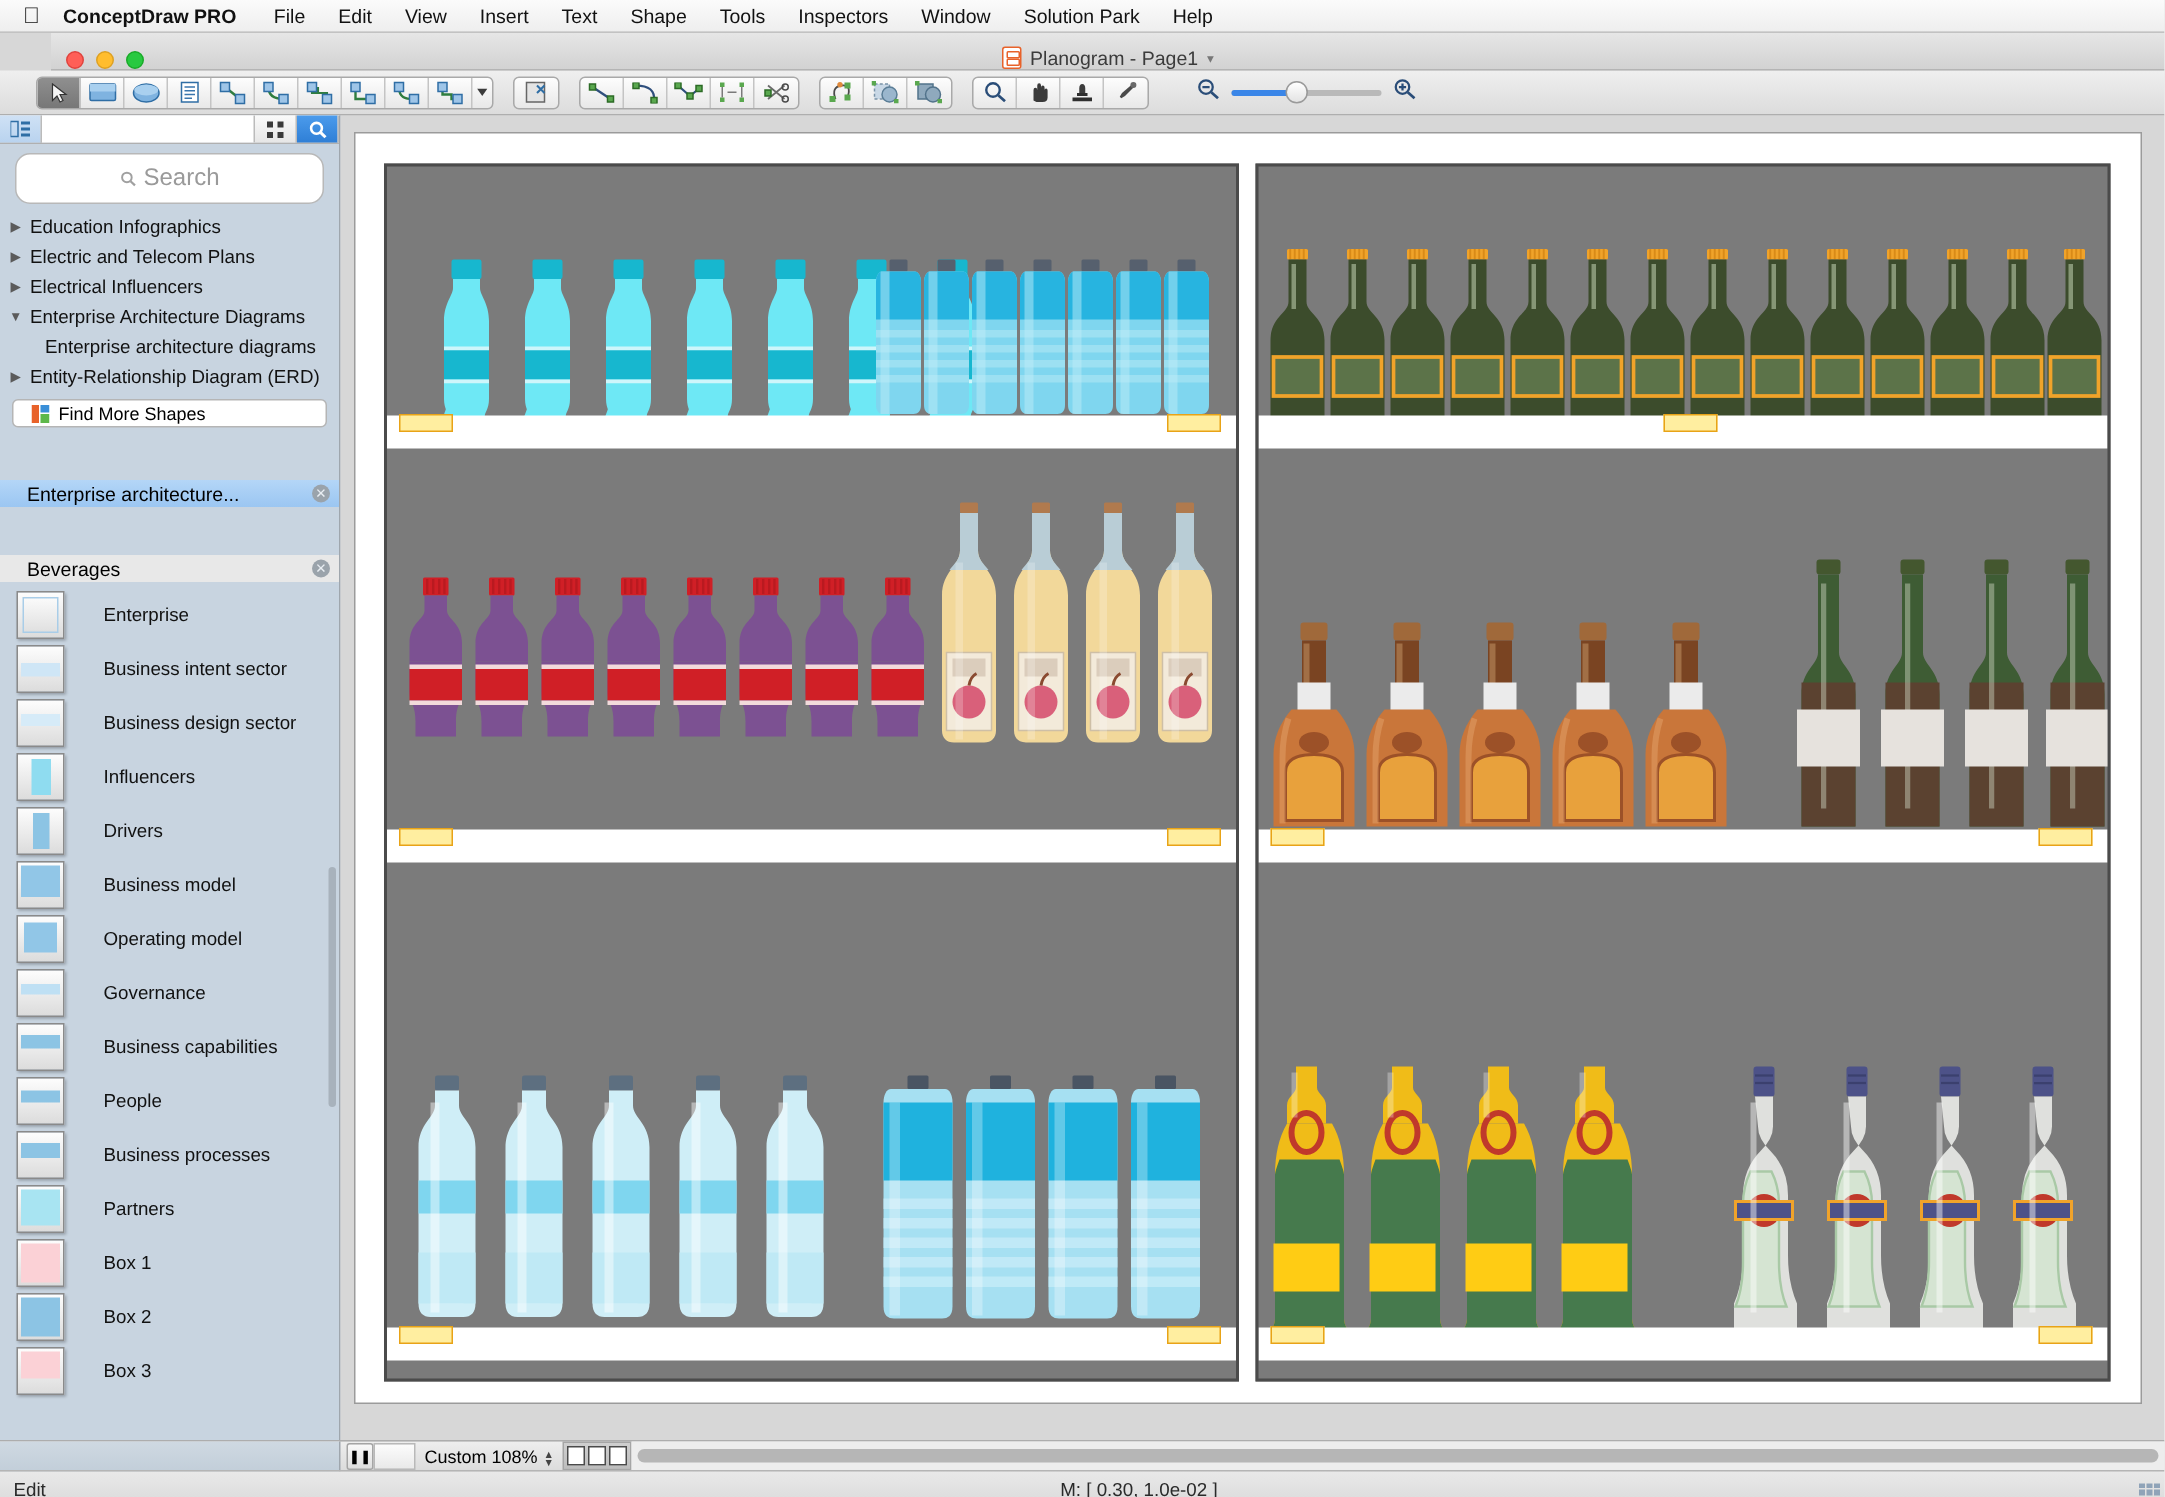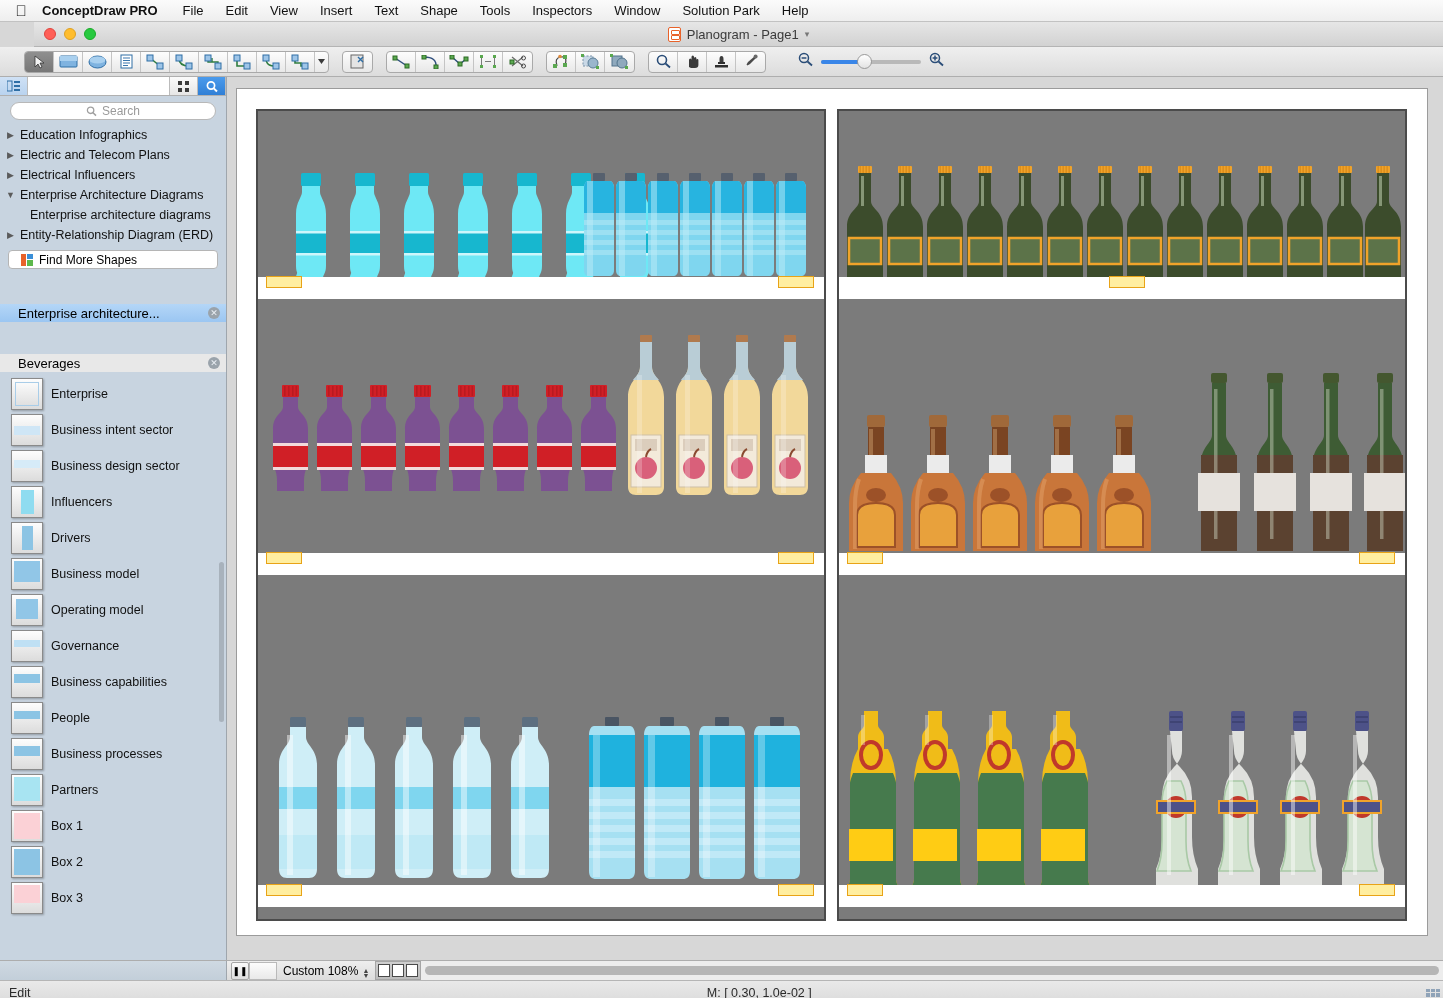--- a/index.html
+++ b/index.html
@@ -17,7 +17,7 @@
 
   
   .titlebar { height:25px; background:linear-gradient(#e6e6e6,#d2d2d2);
-    border-bottom:1px solid #b4b4b4; display:flex; align-items:center;
+    border-bottom:1px solid #b4b4b4; display:flex; align-items:flex-end;
     position:relative;margin-left:34px; }
   .traffic { display:flex; gap:8px; padding-left:10px; }
   .tl { width:12px; height:12px; border-radius:50%; }

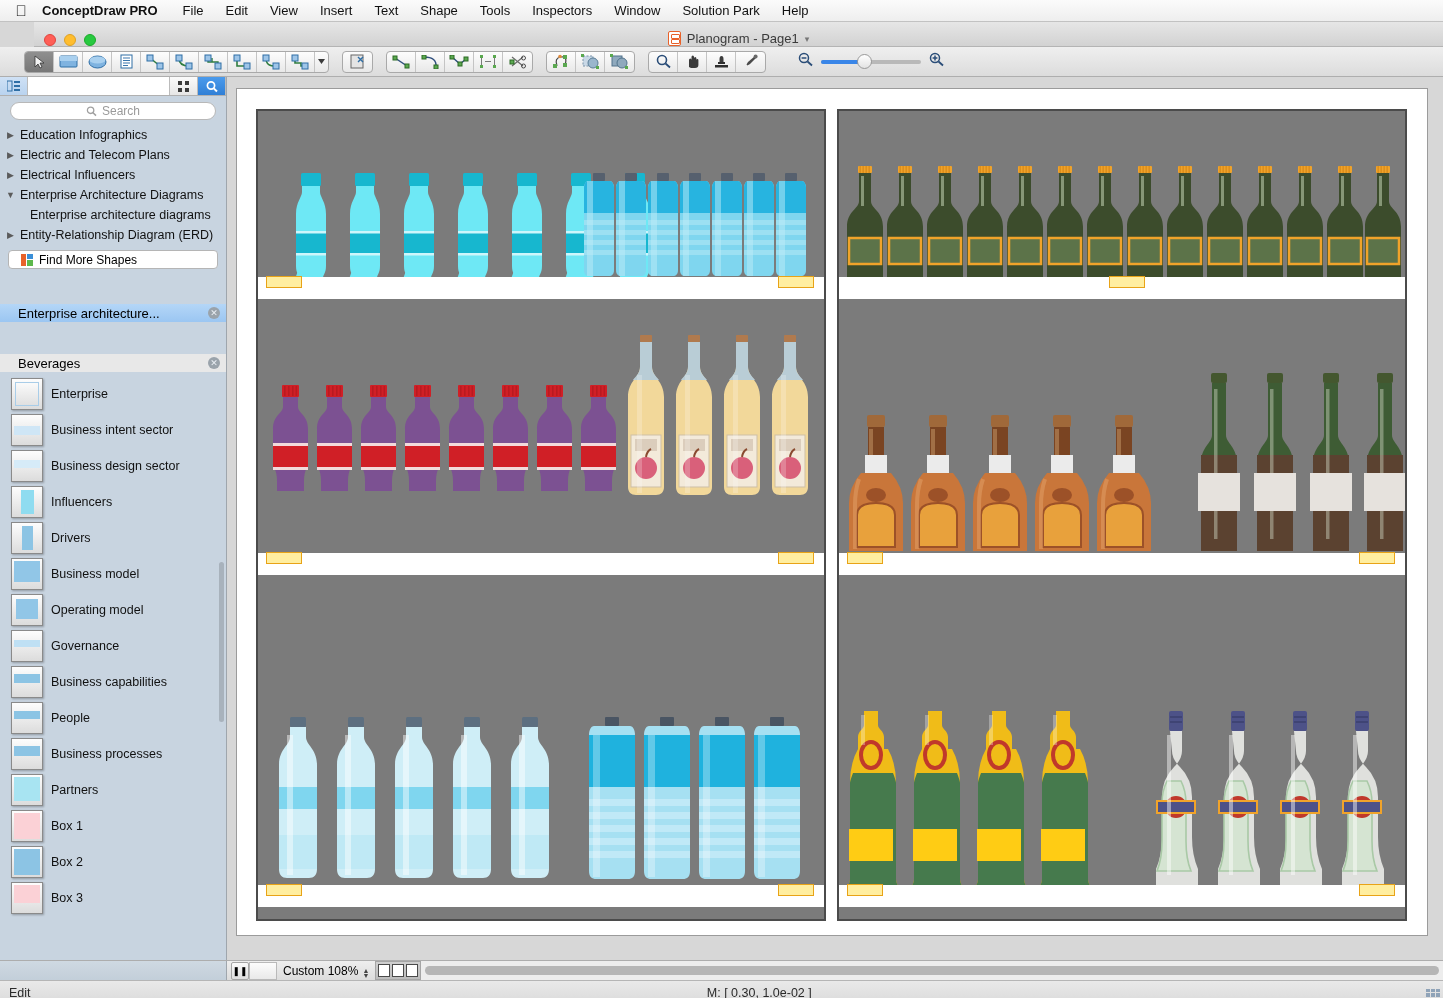--- a/index.html
+++ b/index.html
@@ -71,9 +71,9 @@
   .sb-tb-btn.blue { background:linear-gradient(#4b9bec,#2f7fd6); }
   .sb-tb-field { flex:1; height:18px; background:#fff; border-right:1px solid #bbb; }
   .sb-search { padding:6px 10px 5px; }
-  .searchbox { height:18px; background:#fff; border:1px solid #b8b8b8;
+  .searchbox { height:34px; background:#fff; border:1px solid #b8b8b8;
     border-radius:10px; display:flex; align-items:center; justify-content:center;
-    gap:5px; font-size:12px; color:#9a9a9a; }
+    gap:5px; font-size:16px; color:#9a9a9a; }
   .tree { font-size:12.5px; color:#111; }
   .tree-row { height:20px; display:flex; align-items:center; gap:4px;
     padding-left:5px; }

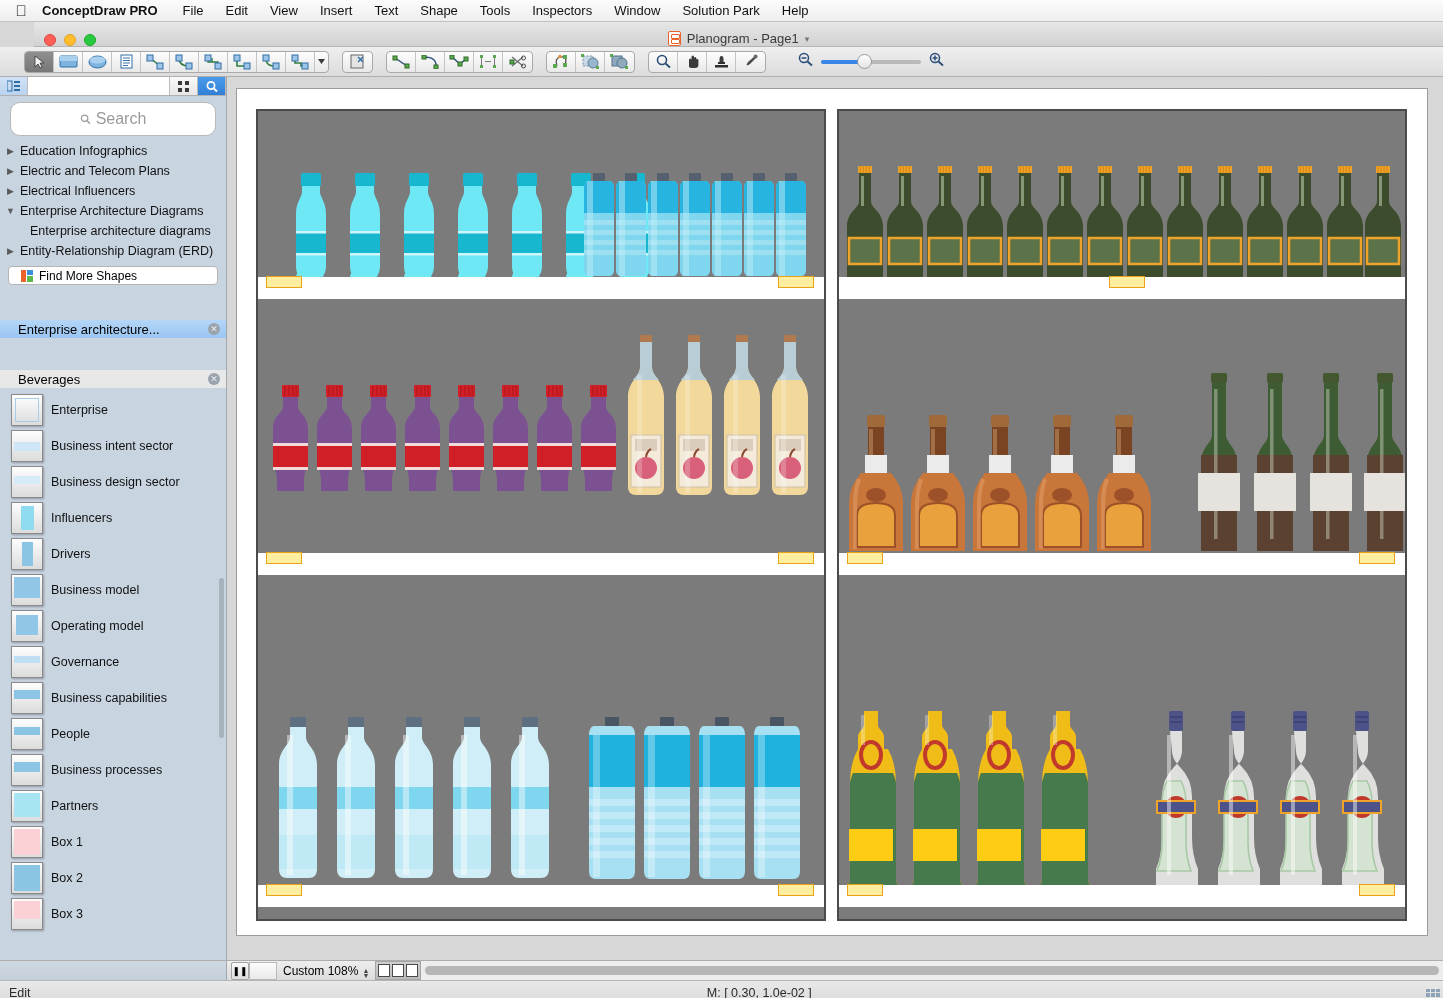--- a/index.html
+++ b/index.html
@@ -91,7 +91,7 @@
     color:#e9eef3; font-size:9px; line-height:12px; text-align:center; }
   .shapes { flex:1; overflow:hidden; background:#c8d4e0; padding-top:4px;
     position:relative; }
-  .shape-row { height:36px; display:flex; align-items:center; gap:8px;
+  .shape-row { height:36px; display:flex; align-items:center; gap:26px;
     padding-left:11px; }
   .sw { width:32px; height:32px; border:1px solid #8a8a8a;
     background:linear-gradient(#fdfdfd,#dcdcdc); position:relative;

